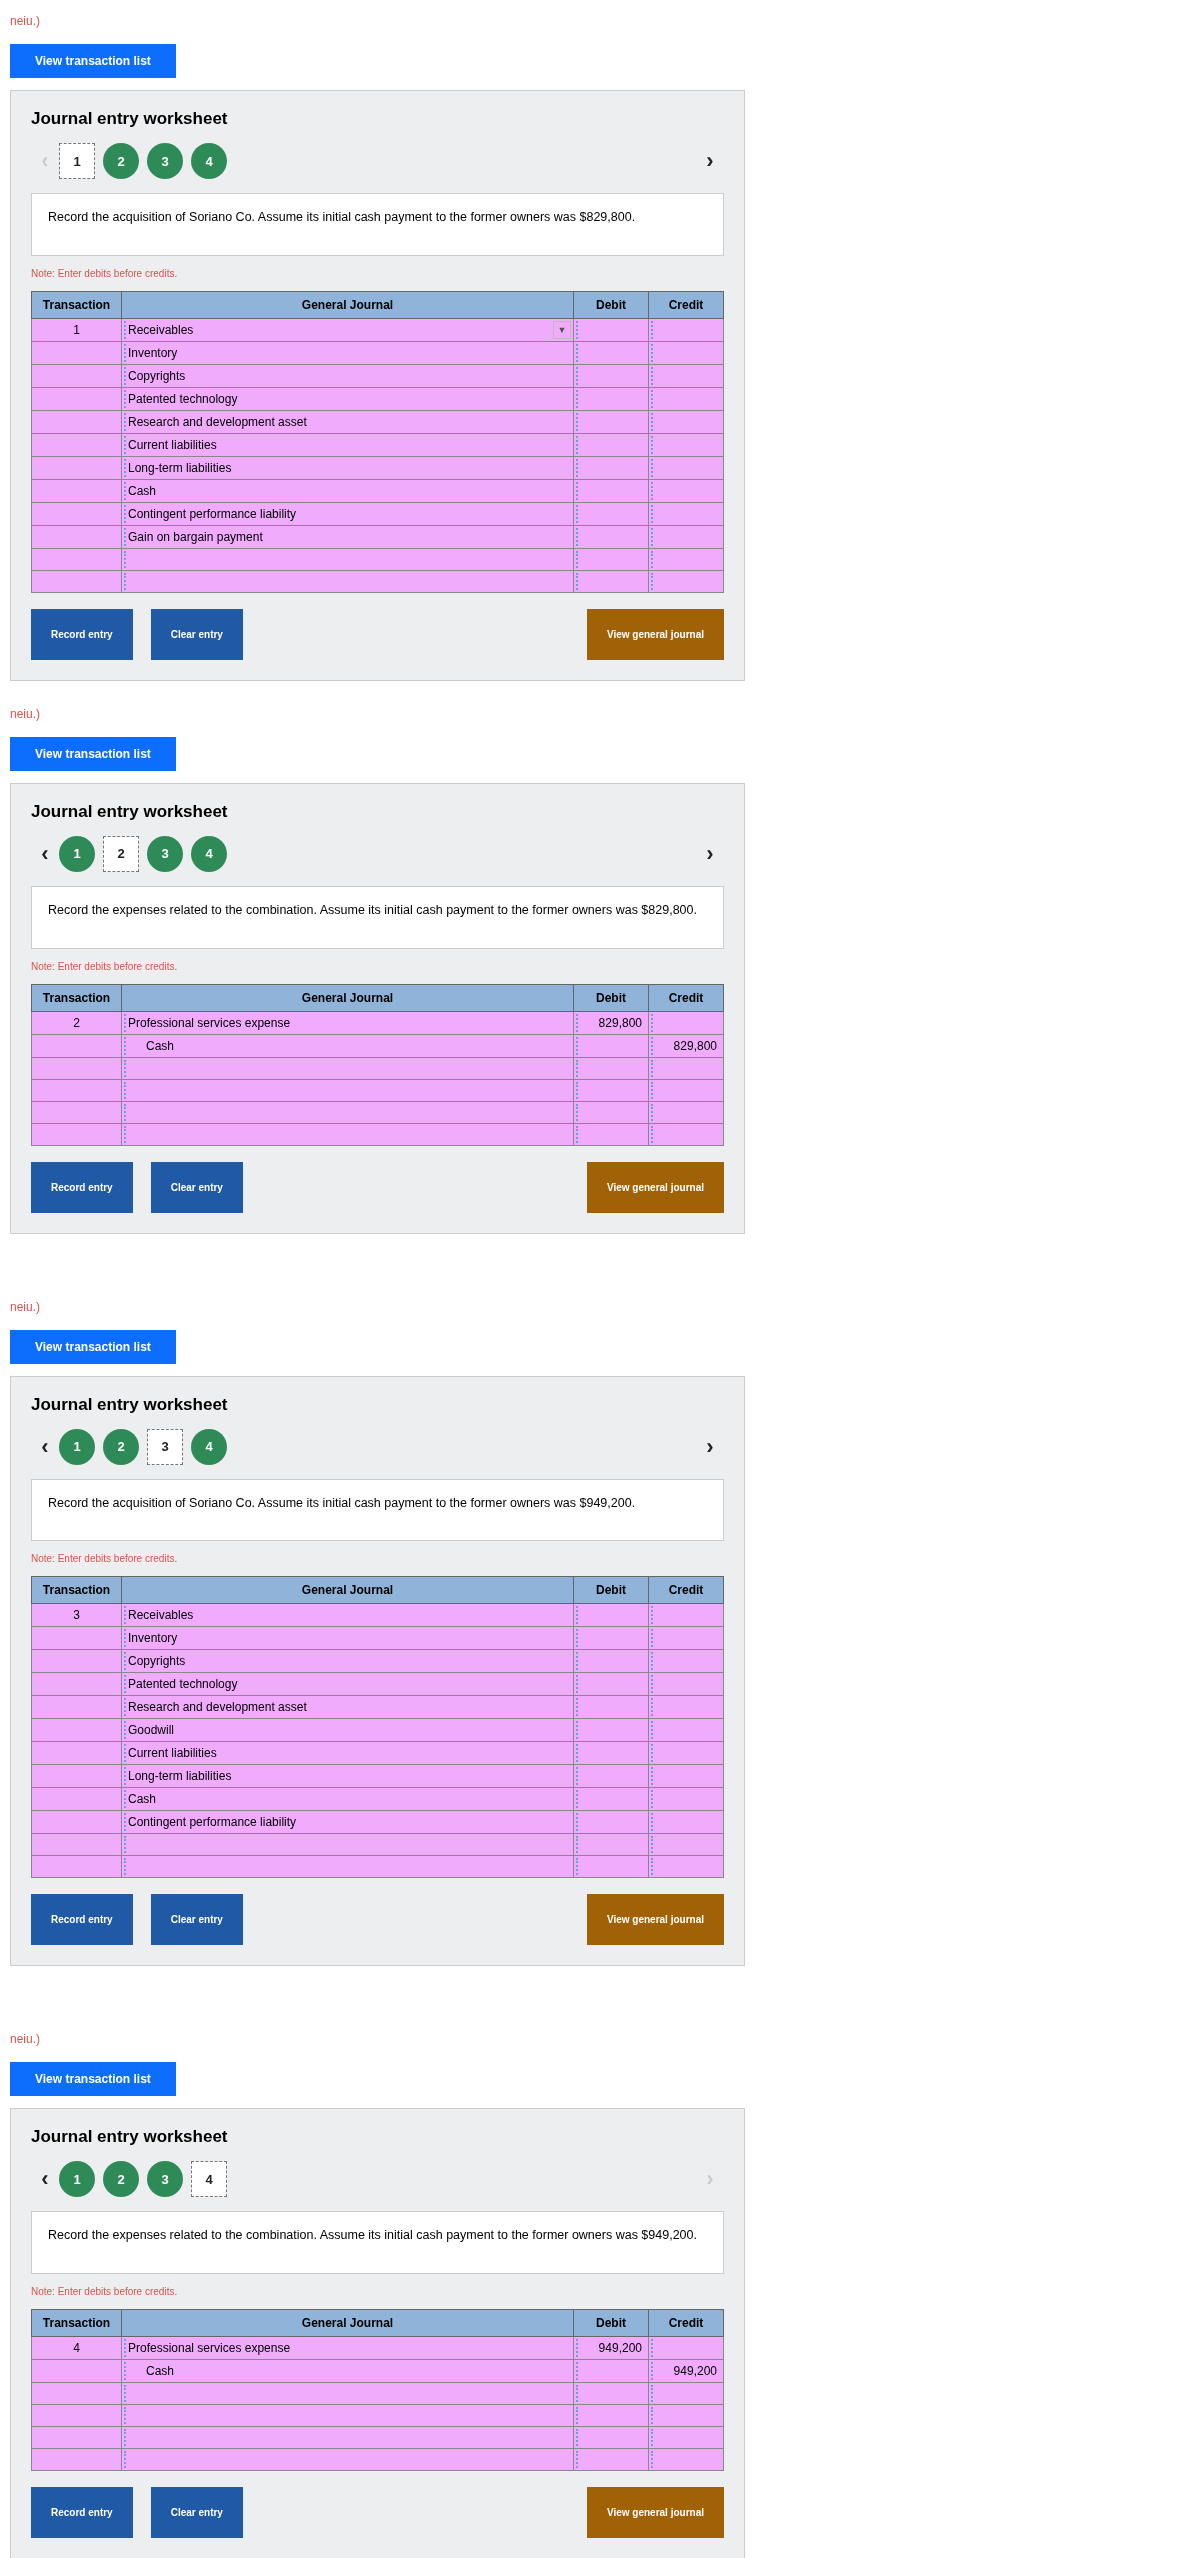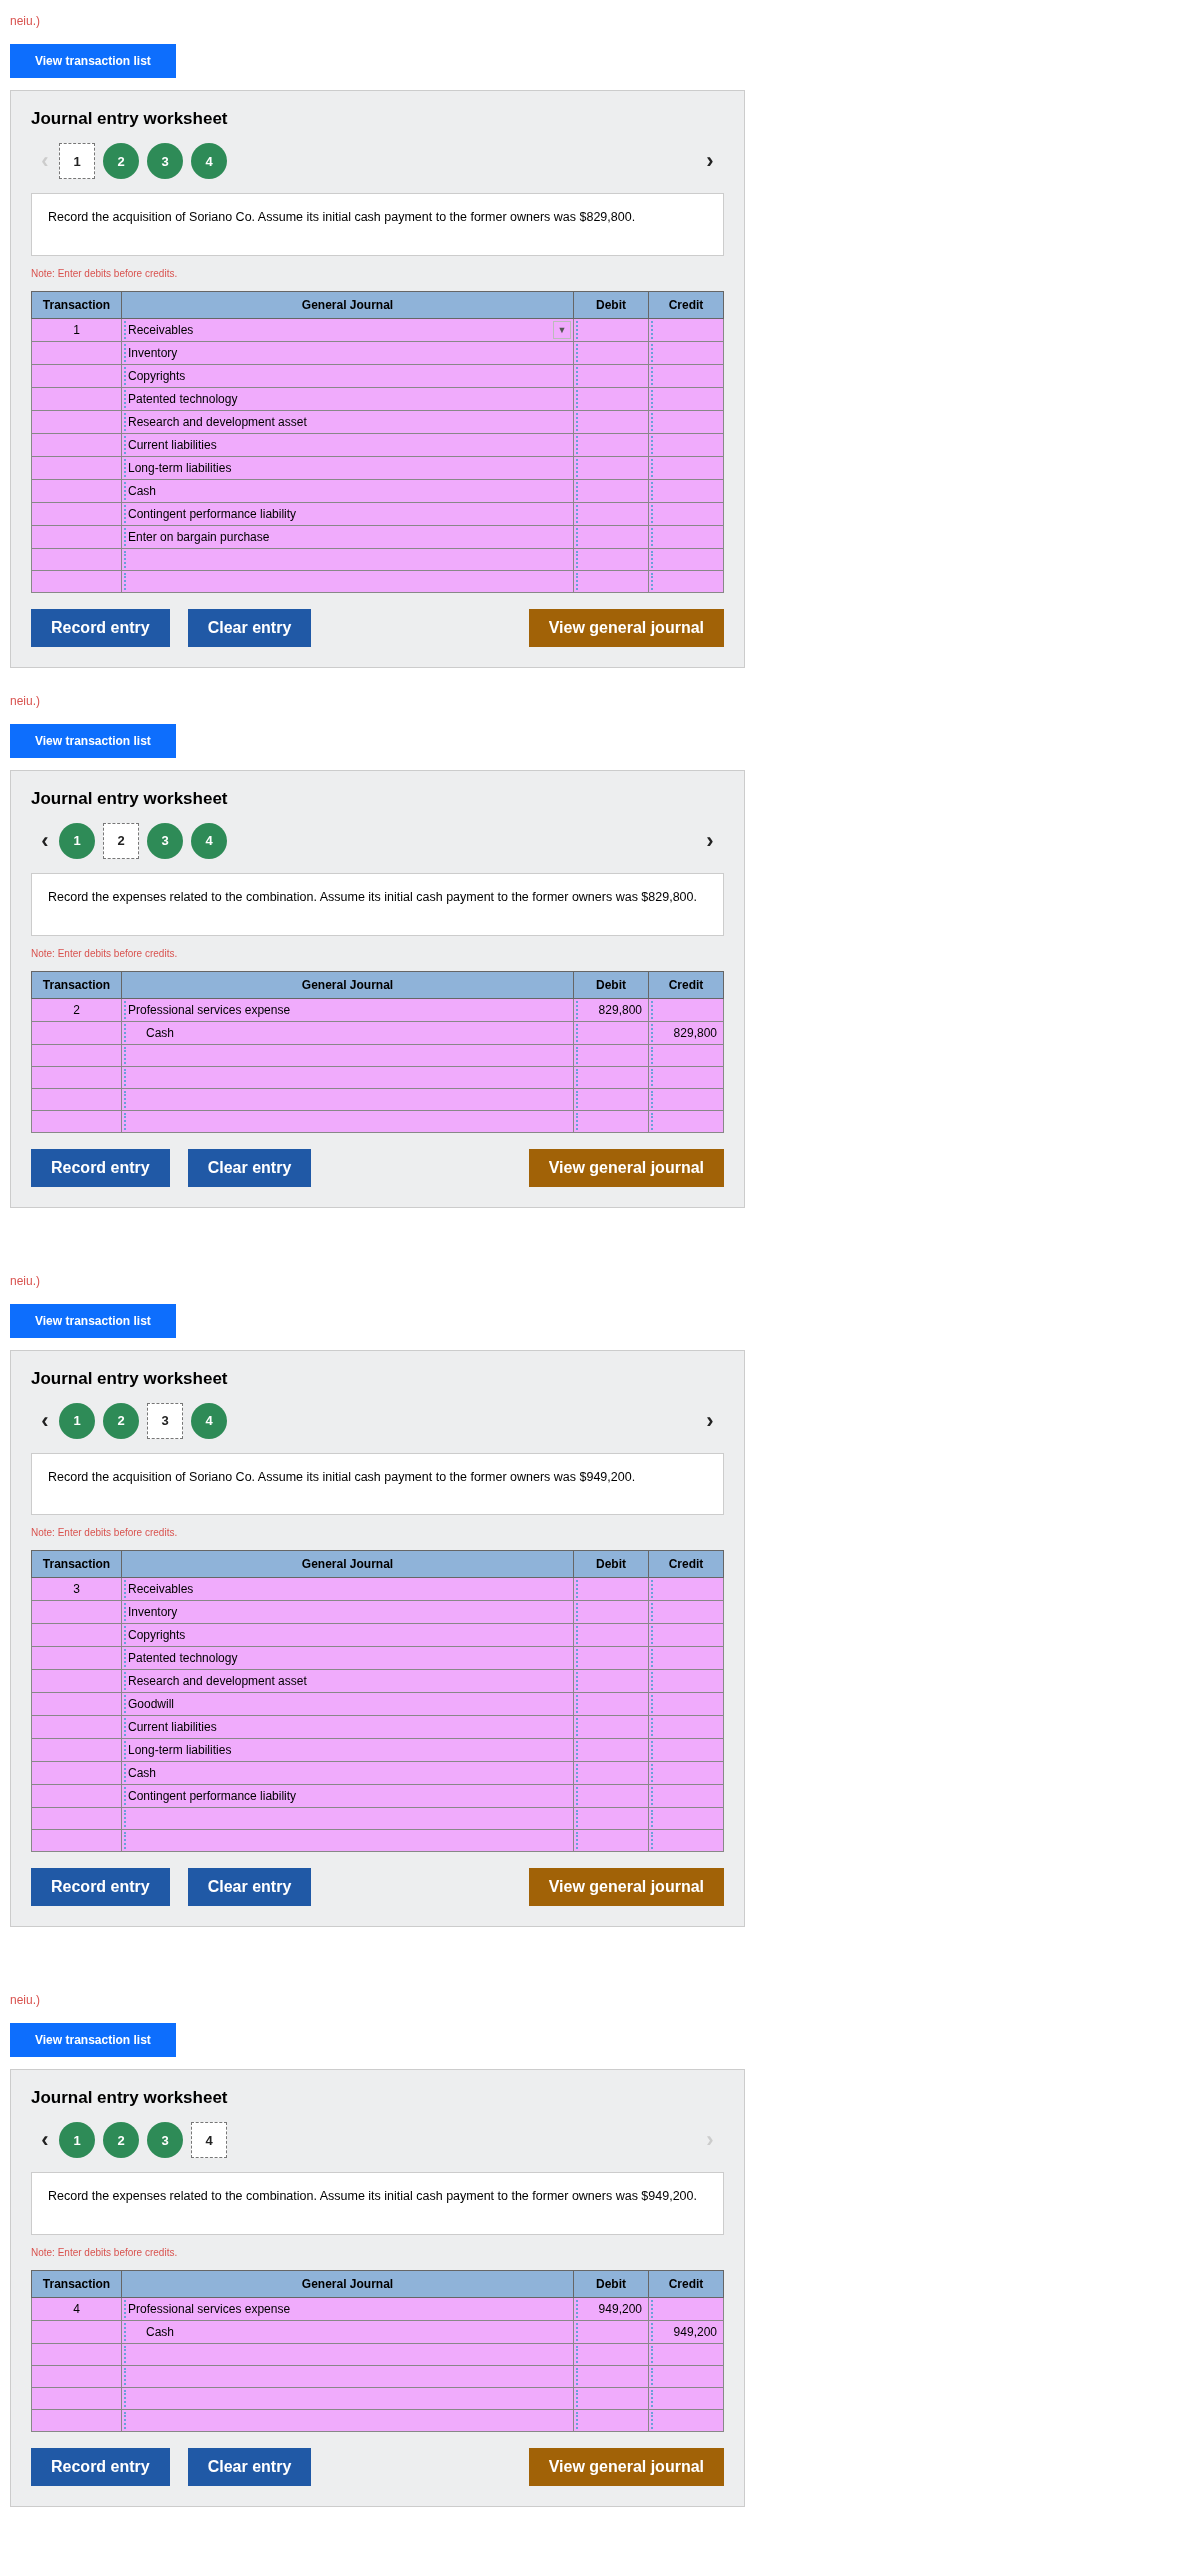--- a/index.html
+++ b/index.html
@@ -116,7 +116,7 @@
           </tr>
           <tr>
             <td class="tx"></td>
-            <td class="gj-cell">Enter on bargain purchase</td>
+            <td class="gj-cell">Gain on bargain payment</td>
             <td class="num gj-cell"></td>
             <td class="num gj-cell"></td>
           </tr>

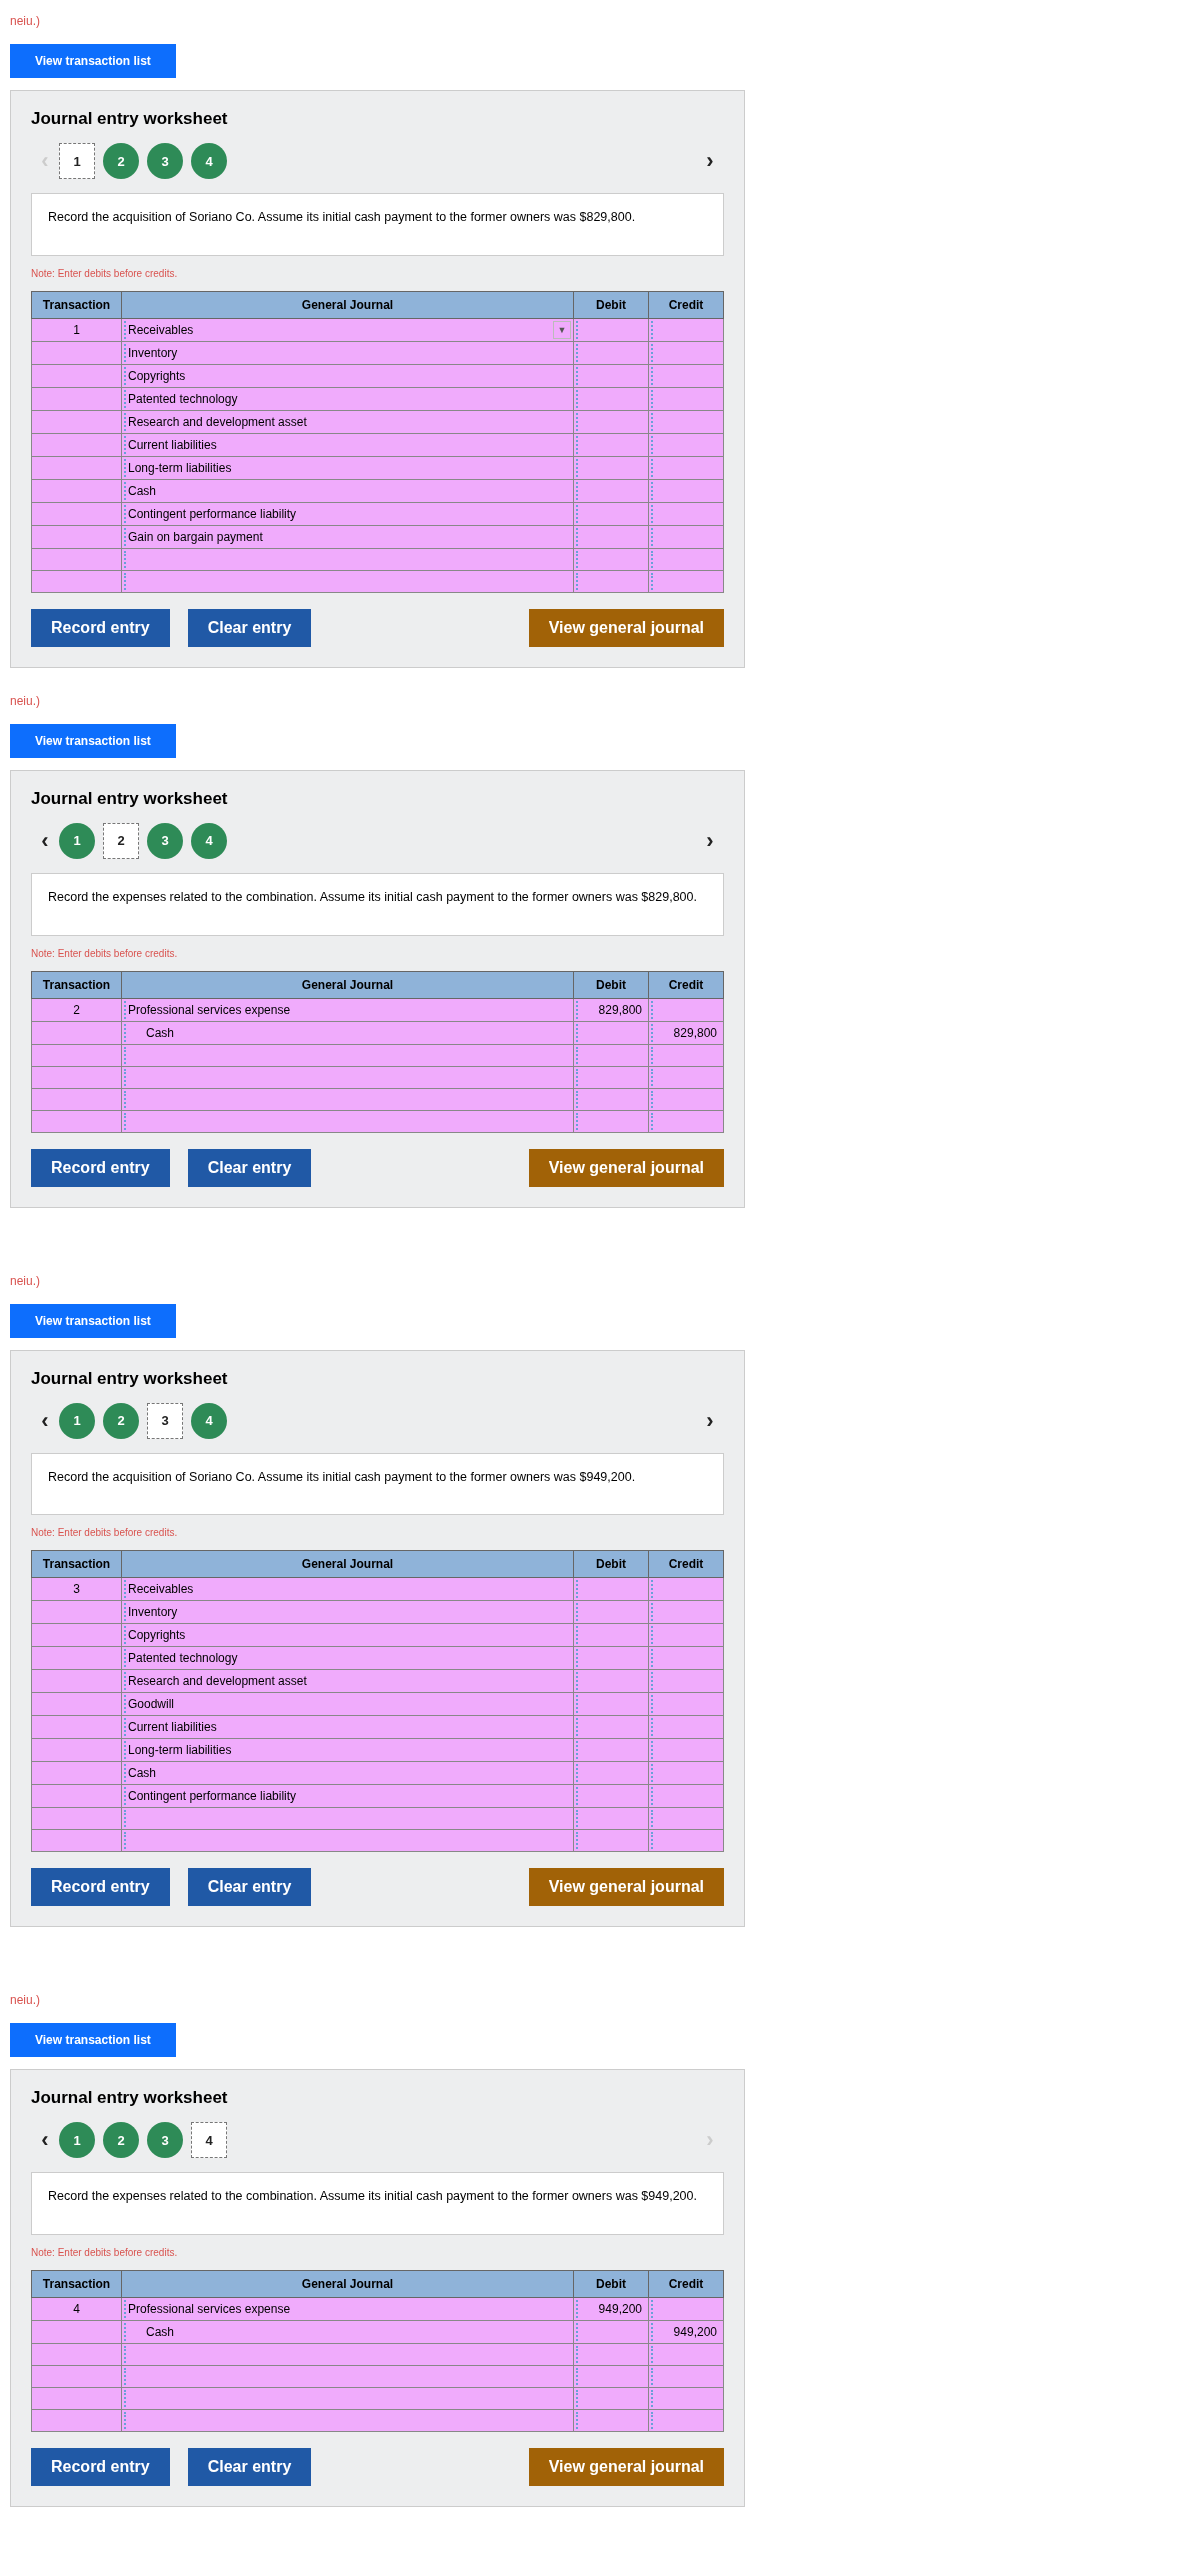--- a/index.html
+++ b/index.html
@@ -29,7 +29,7 @@
 .indent{padding-left:24px !important}
 .dd{position:absolute;right:2px;top:2px;bottom:2px;width:18px;border:1px solid #bbb;display:flex;align-items:center;justify-content:center;font-size:9px;color:#555}
 .actions{display:flex;margin-top:16px}
-.act-btn{background:#2059a6;color:#fff;font-size:16px;font-weight:bold;padding:10px 20px;border:none;cursor:pointer;margin-right:18px}
+.act-btn{background:#2059a6;color:#fff;font-size:10px;font-weight:bold;padding:20px 20px;border:none;cursor:pointer;margin-right:18px}
 .act-btn.right{margin-left:auto;margin-right:0;background:#a16207}
 .spacer{height:36px}
 </style>

